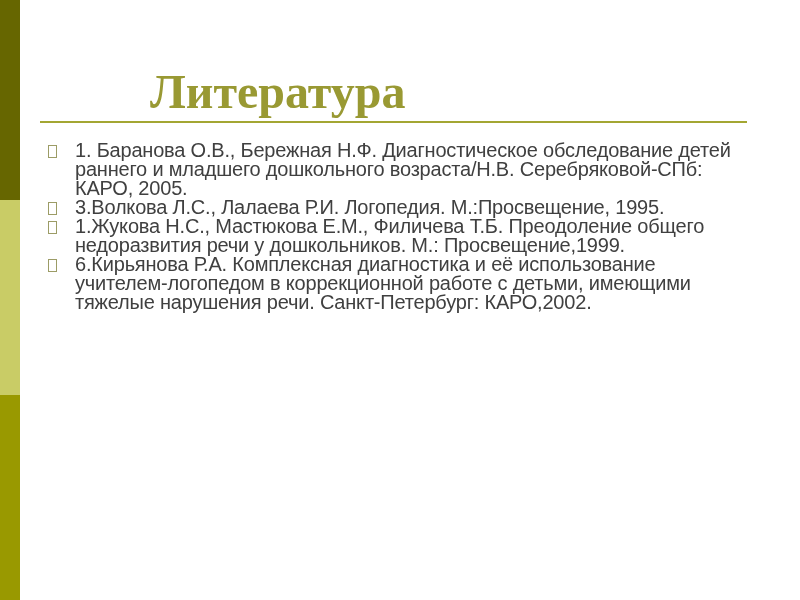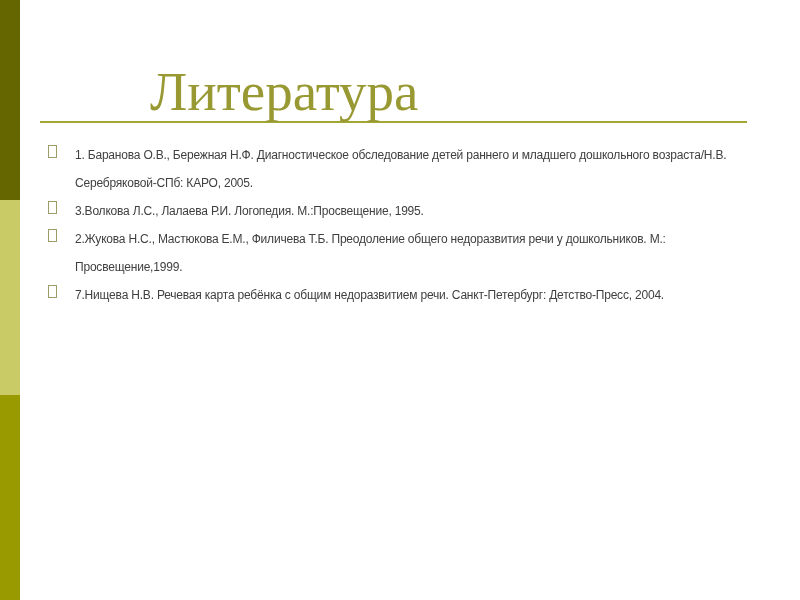--- a/index.html
+++ b/index.html
@@ -36,8 +36,8 @@
     margin: 0;
     padding-left: 110px;
     font-family: "Liberation Serif", "DejaVu Serif", serif;
-    font-weight: normal;
-    font-size: 55px;
+    font-weight: bold;
+    font-size: 48px;
     line-height: 48px;
     color: var(--title-color, #999933);
   }

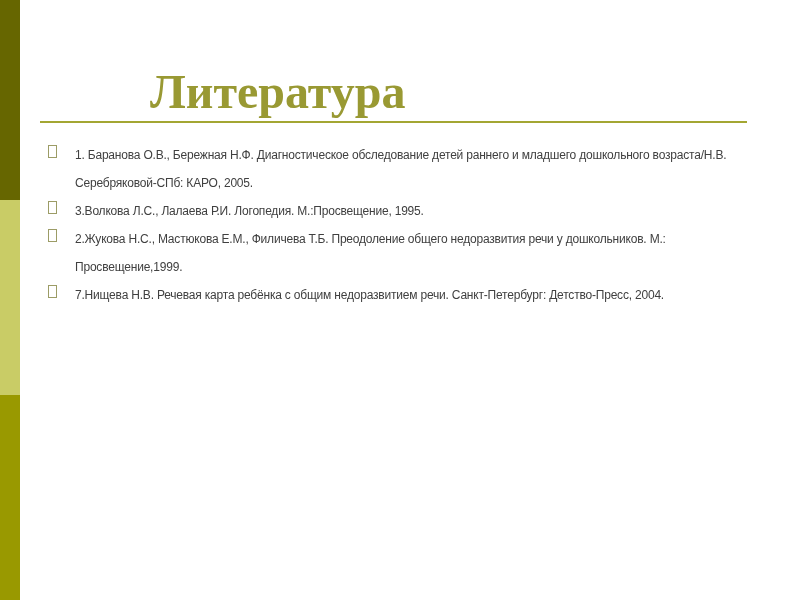--- a/index.html
+++ b/index.html
@@ -66,8 +66,8 @@
   }
   .ref-text {
     display: block;
-    font-size: 12px;
-    line-height: 28px;
+    font-size: 20px;
+    line-height: 19px;
     letter-spacing: -0.2px;
     color: var(--text-color, #404040);
   }

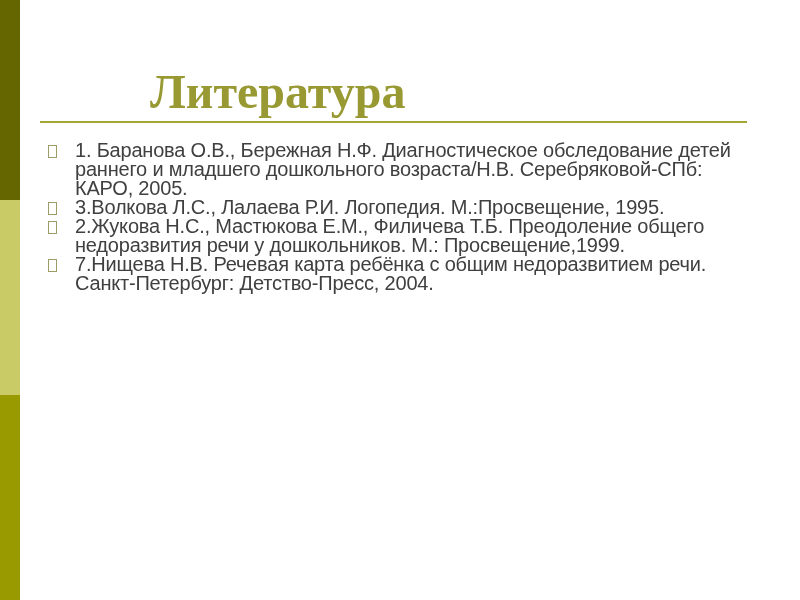--- a/index.html
+++ b/index.html
@@ -99,7 +99,7 @@
     </div>
     <div class="ref-item">
       <span class="bullet"></span>
-      <span class="ref-text">2.Жукова Н.С., Мастюкова Е.М., Филичева Т.Б. Преодоление общего недоразвития речи у дошкольников. М.: Просвещение,1999.</span>
+      <span class="ref-text">1.Жукова Н.С., Мастюкова Е.М., Филичева Т.Б. Преодоление общего недоразвития речи у дошкольников. М.: Просвещение,1999.</span>
     </div>
     <div class="ref-item">
       <span class="bullet"></span>

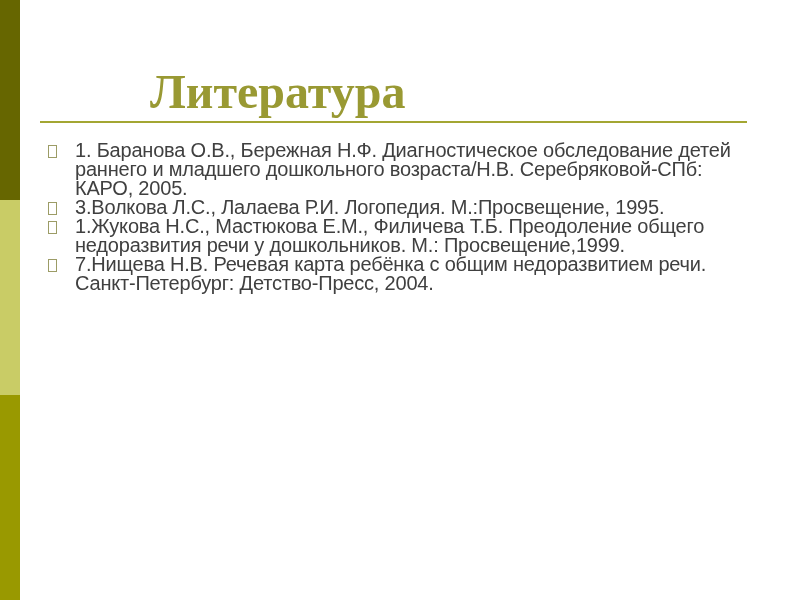--- a/index.html
+++ b/index.html
@@ -103,6 +103,10 @@
     </div>
     <div class="ref-item">
       <span class="bullet"></span>
+      <span class="ref-text">6.Кирьянова Р.А. Комплексная диагностика и её использование учителем-логопедом в коррекционной работе с детьми, имеющими тяжелые нарушения речи. Санкт-Петербург: КАРО,2002.</span>
+    </div>
+    <div class="ref-item">
+      <span class="bullet"></span>
       <span class="ref-text">7.Нищева Н.В. Речевая карта ребёнка с общим недоразвитием речи. Санкт-Петербург: Детство-Пресс, 2004.</span>
     </div>
   </div>

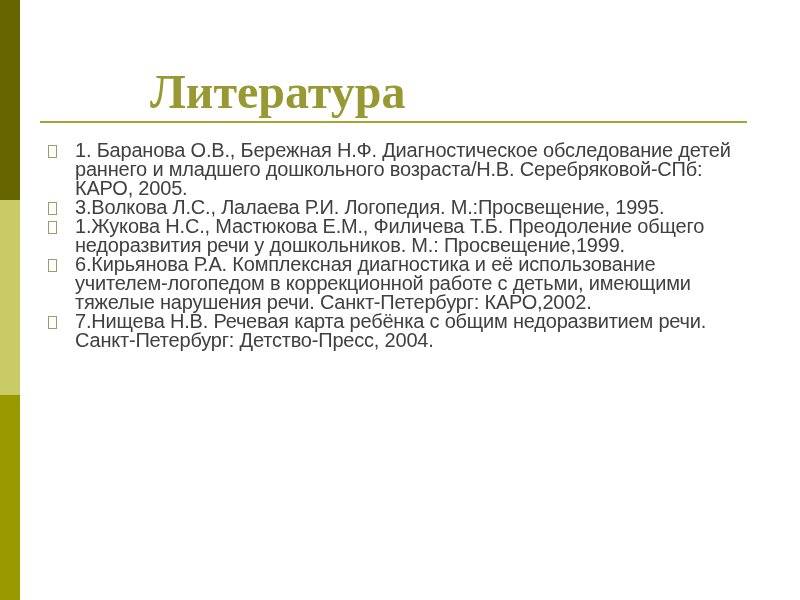--- a/index.html
+++ b/index.html
@@ -105,10 +105,6 @@
       <span class="bullet"></span>
       <span class="ref-text">6.Кирьянова Р.А. Комплексная диагностика и её использование учителем-логопедом в коррекционной работе с детьми, имеющими тяжелые нарушения речи. Санкт-Петербург: КАРО,2002.</span>
     </div>
-    <div class="ref-item">
-      <span class="bullet"></span>
-      <span class="ref-text">7.Нищева Н.В. Речевая карта ребёнка с общим недоразвитием речи. Санкт-Петербург: Детство-Пресс, 2004.</span>
-    </div>
   </div>
 
 </div>

